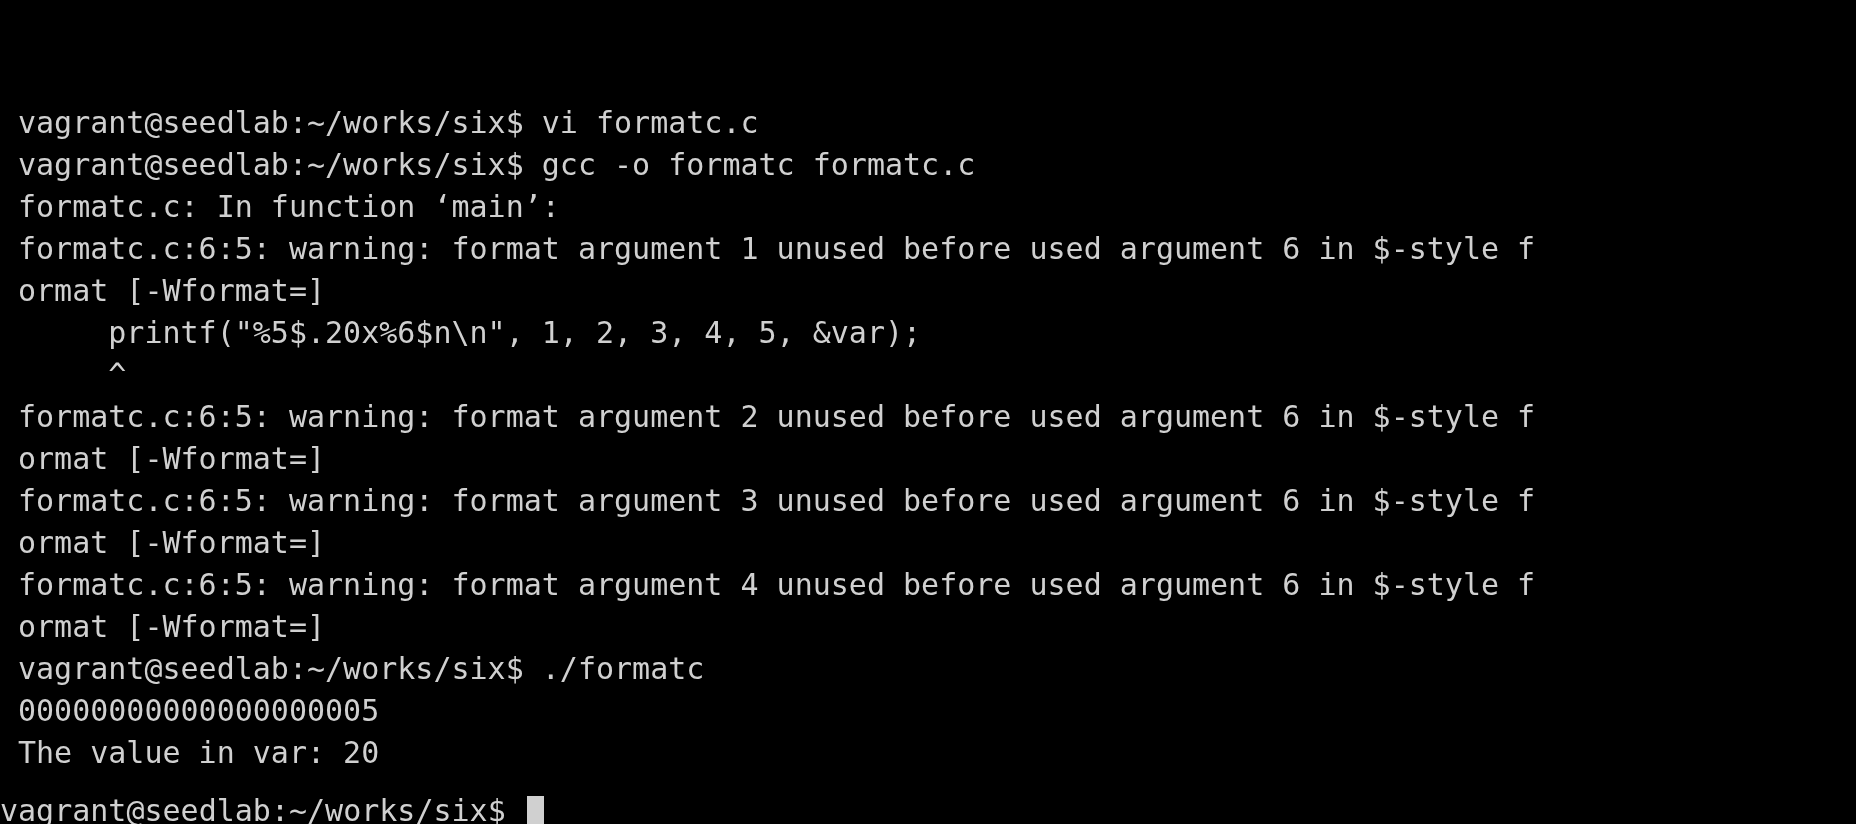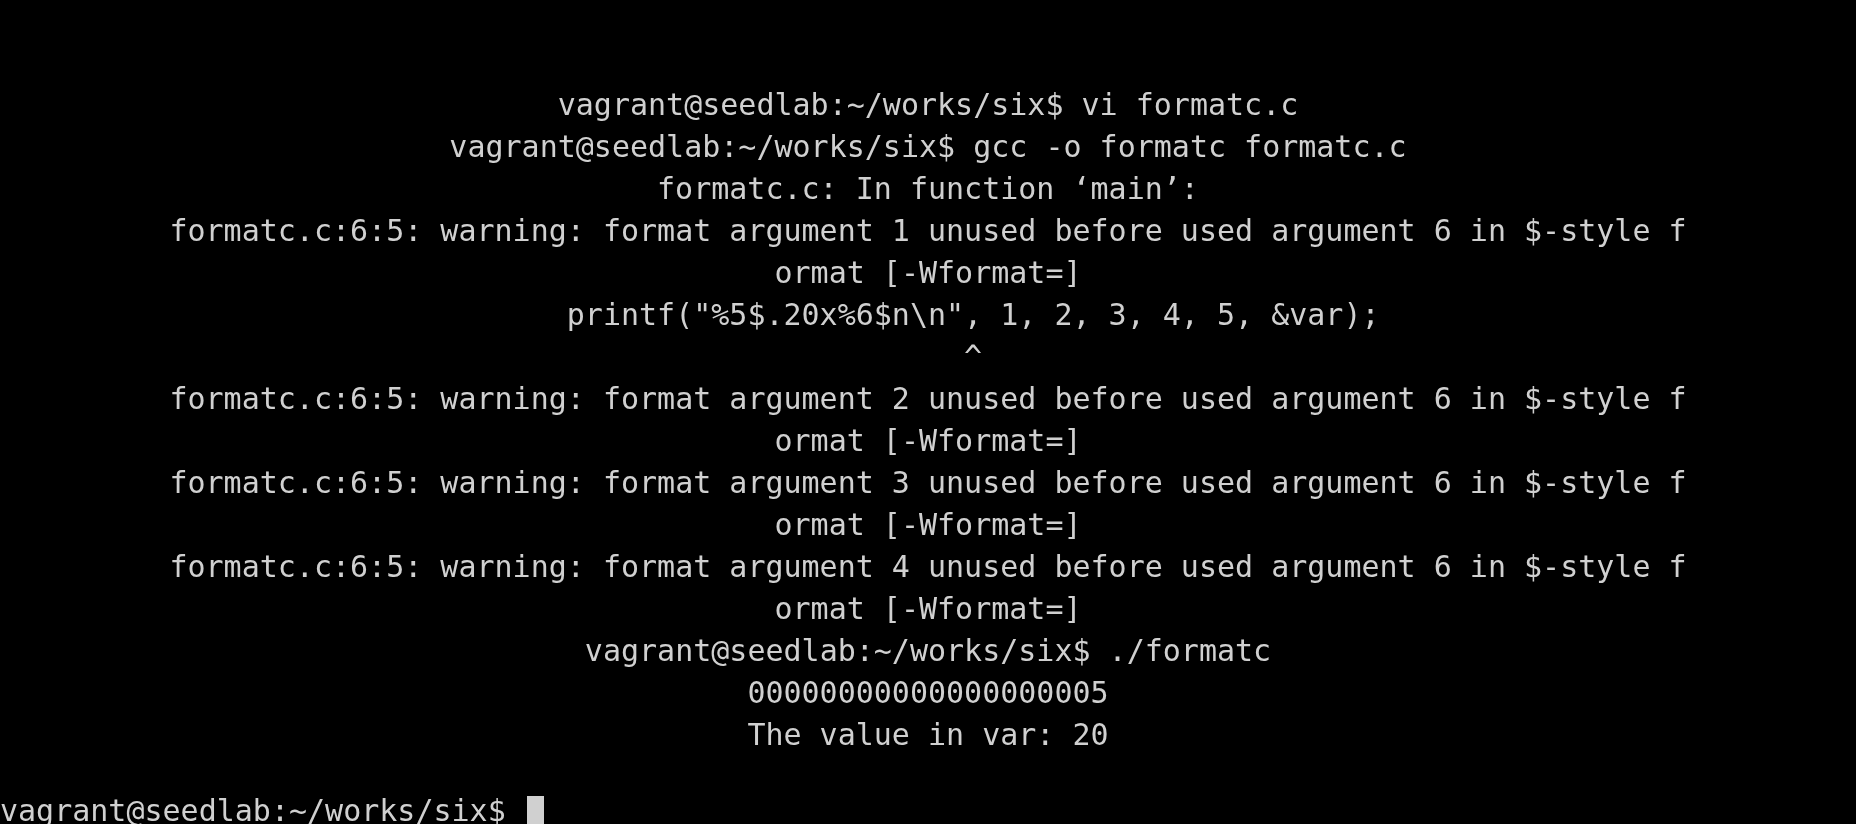--- a/index.html
+++ b/index.html
@@ -22,12 +22,11 @@
     font-size: 30px;
     line-height: 42px;
     letter-spacing: 0px;
-    padding: 0;
+    padding: 18px;
     box-sizing: border-box;
     overflow: hidden;
     position: relative;
     white-space: pre;
-    text-align: center;
   }
   .tline {
     display: block;

